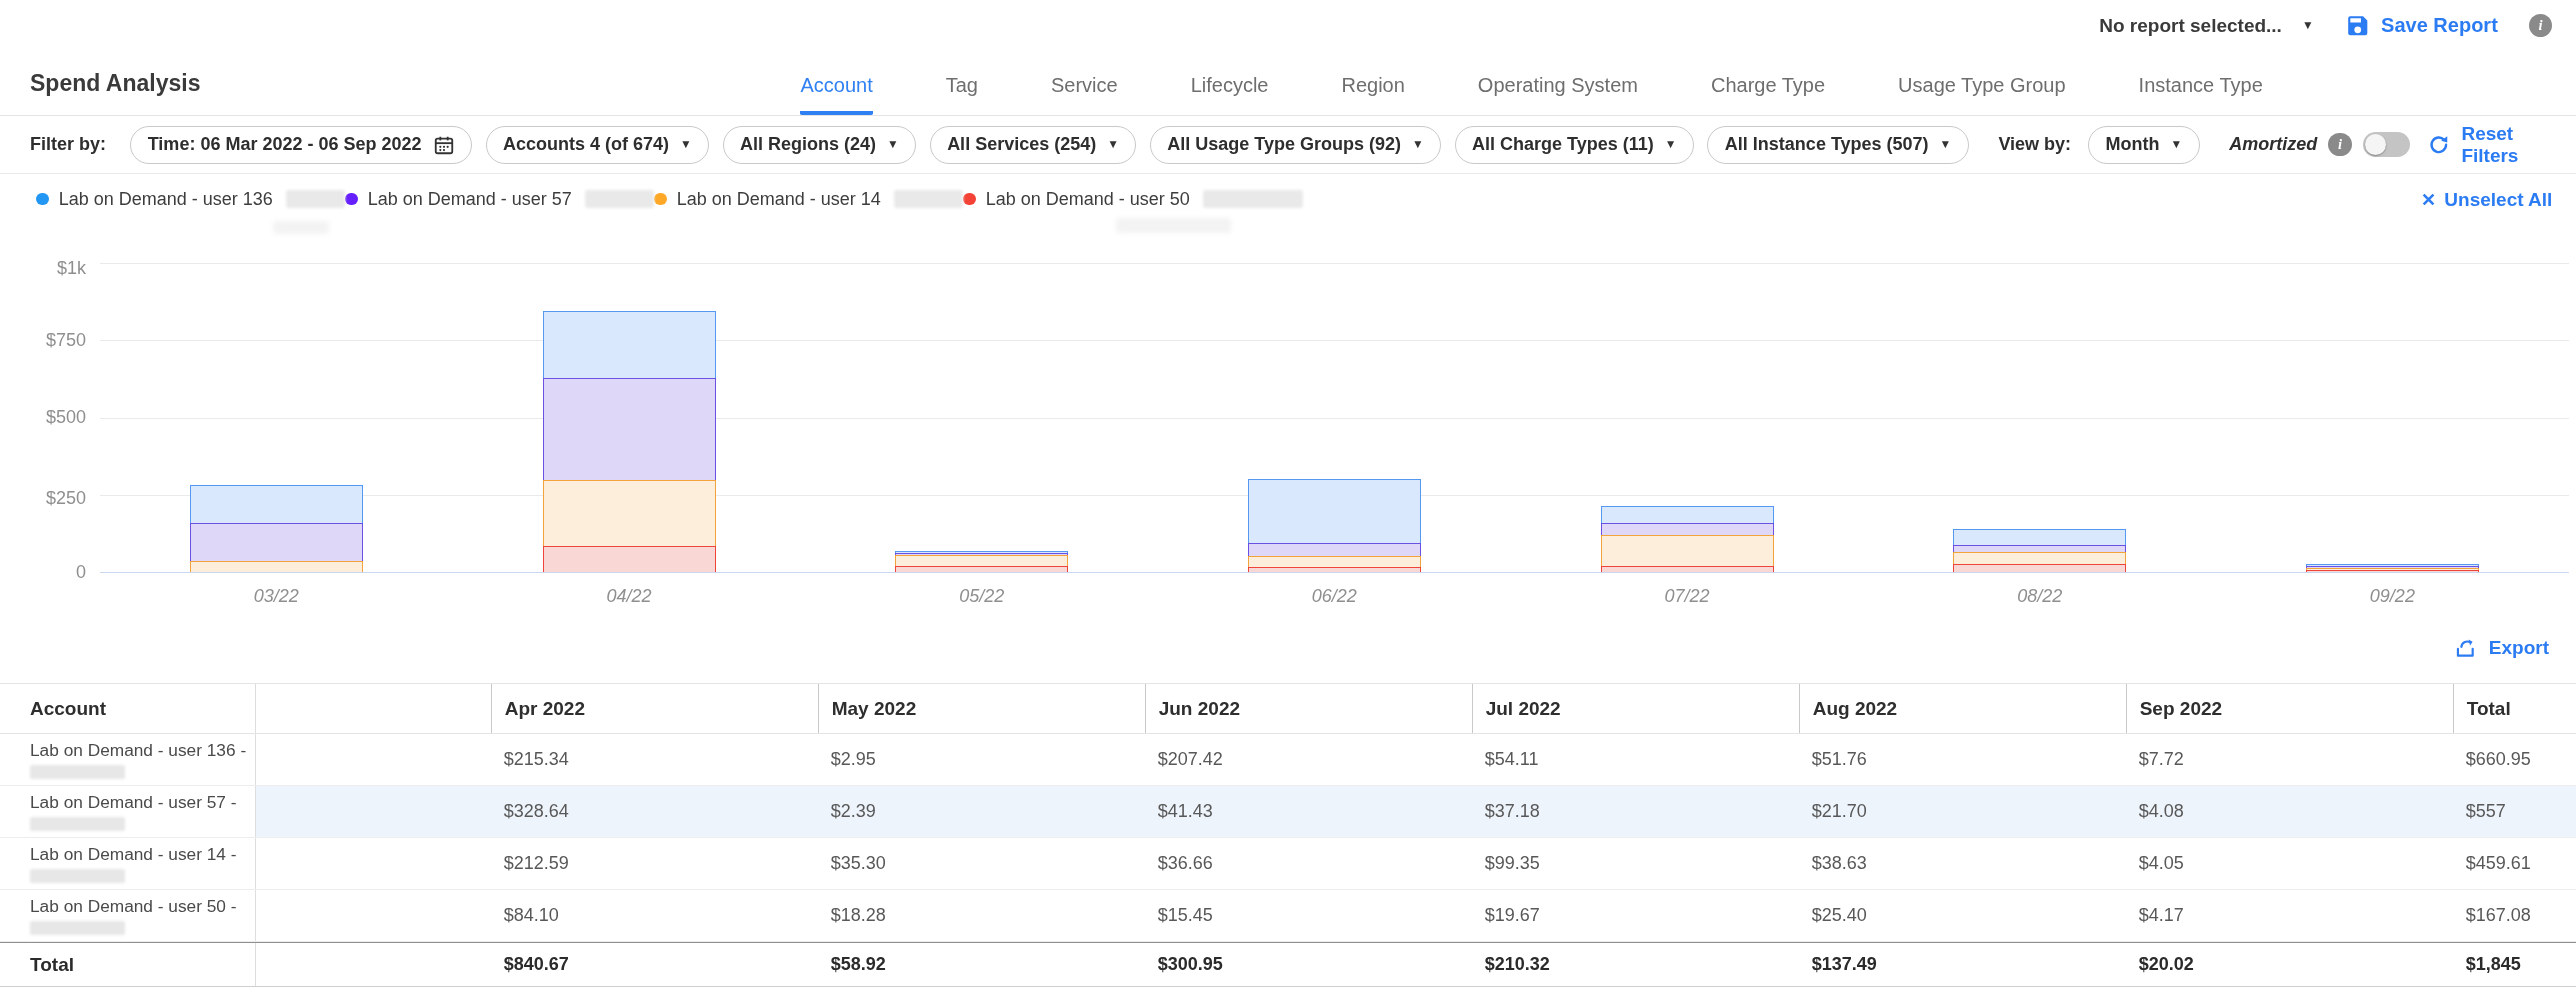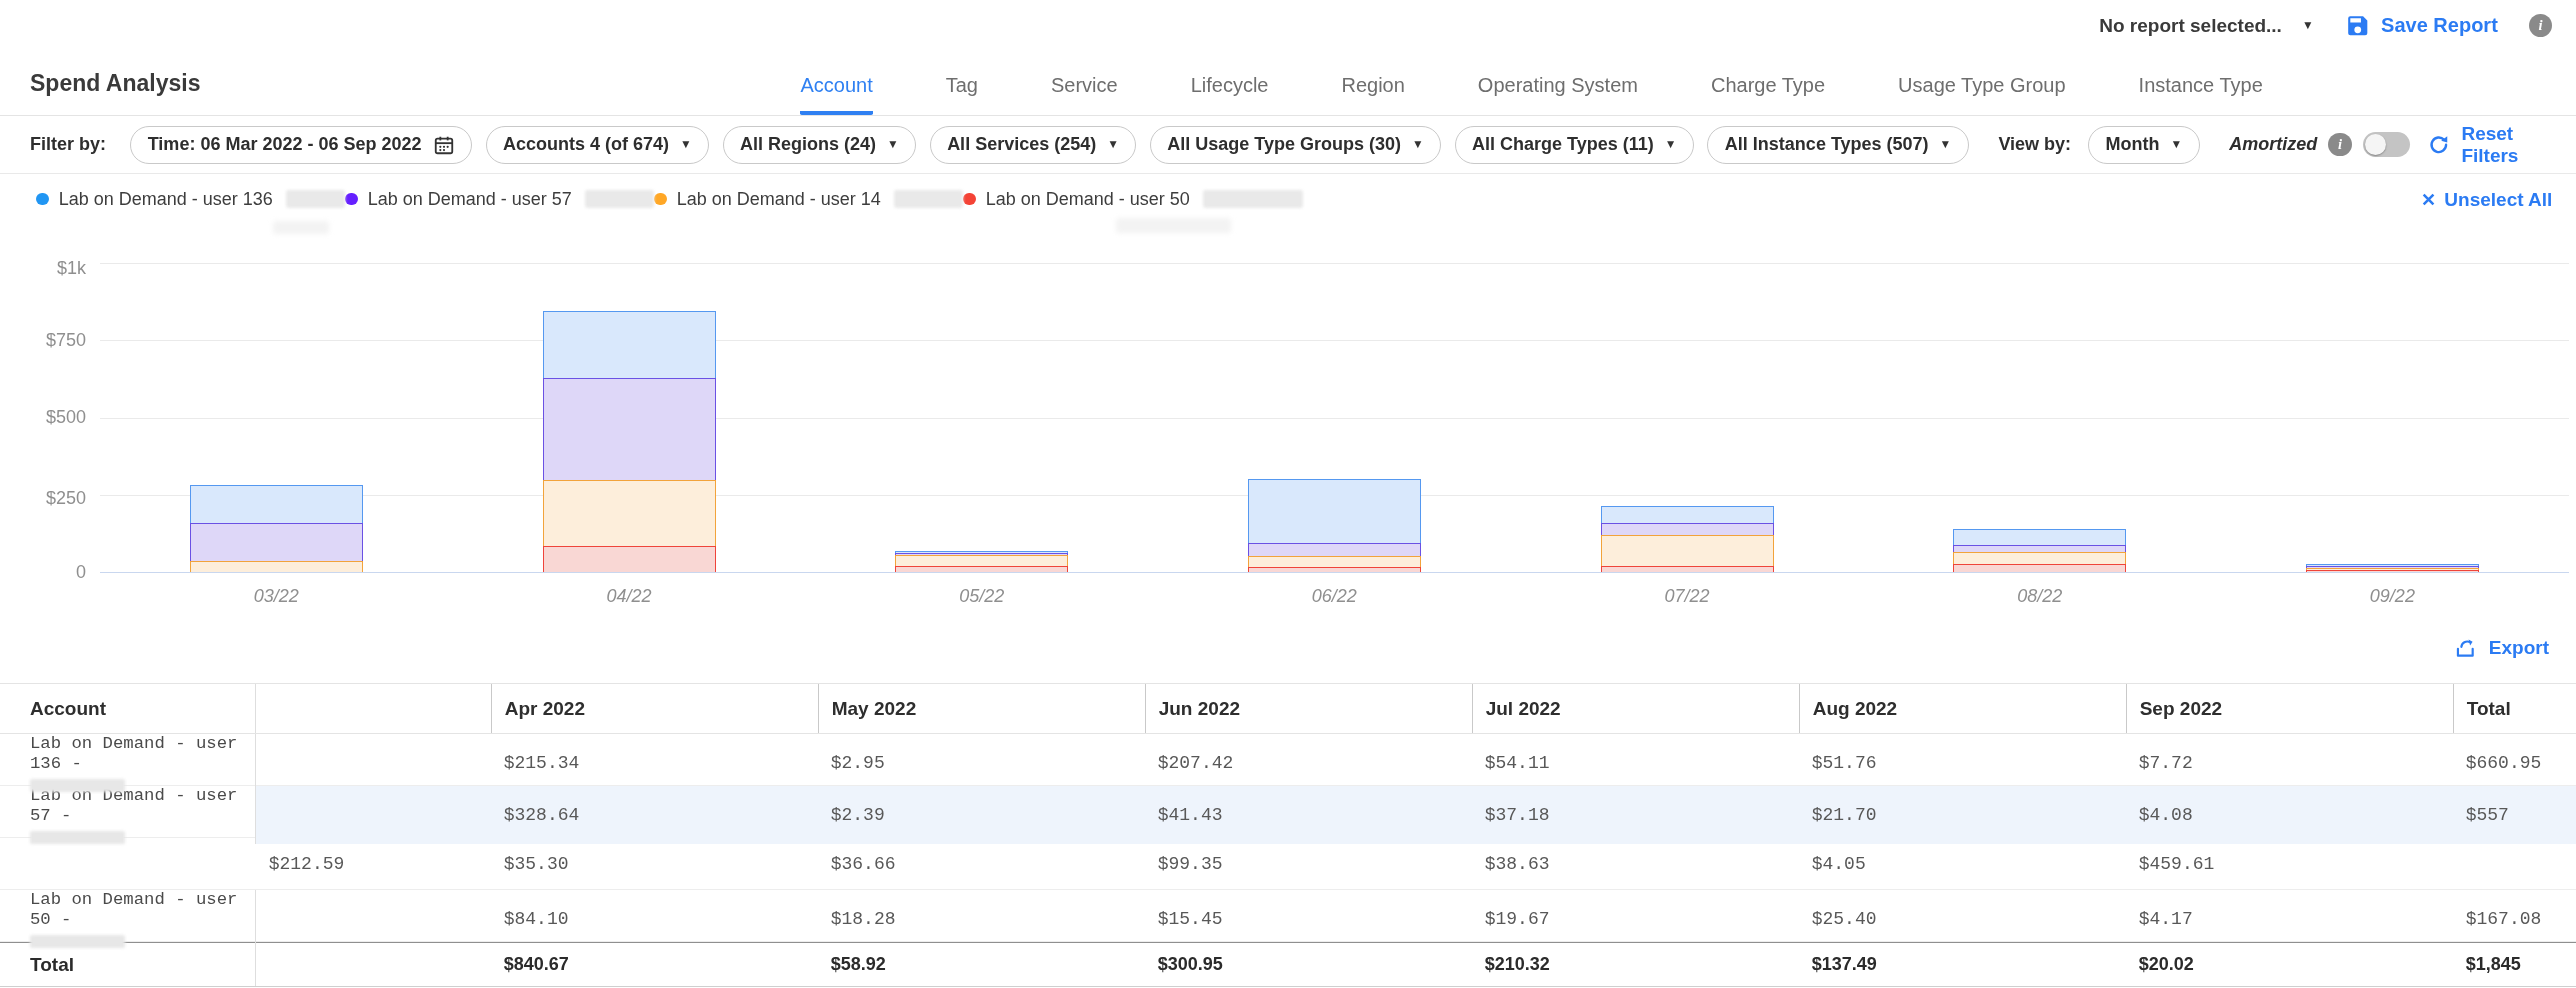--- a/index.html
+++ b/index.html
@@ -164,7 +164,7 @@
           <span class="caret">▼</span>
         </div>
         <div class="pill">
-          <span>All Usage Type Groups (30)</span>
+          <span>All Usage Type Groups (92)</span>
           <span class="caret">▼</span>
         </div>
         <div class="pill">

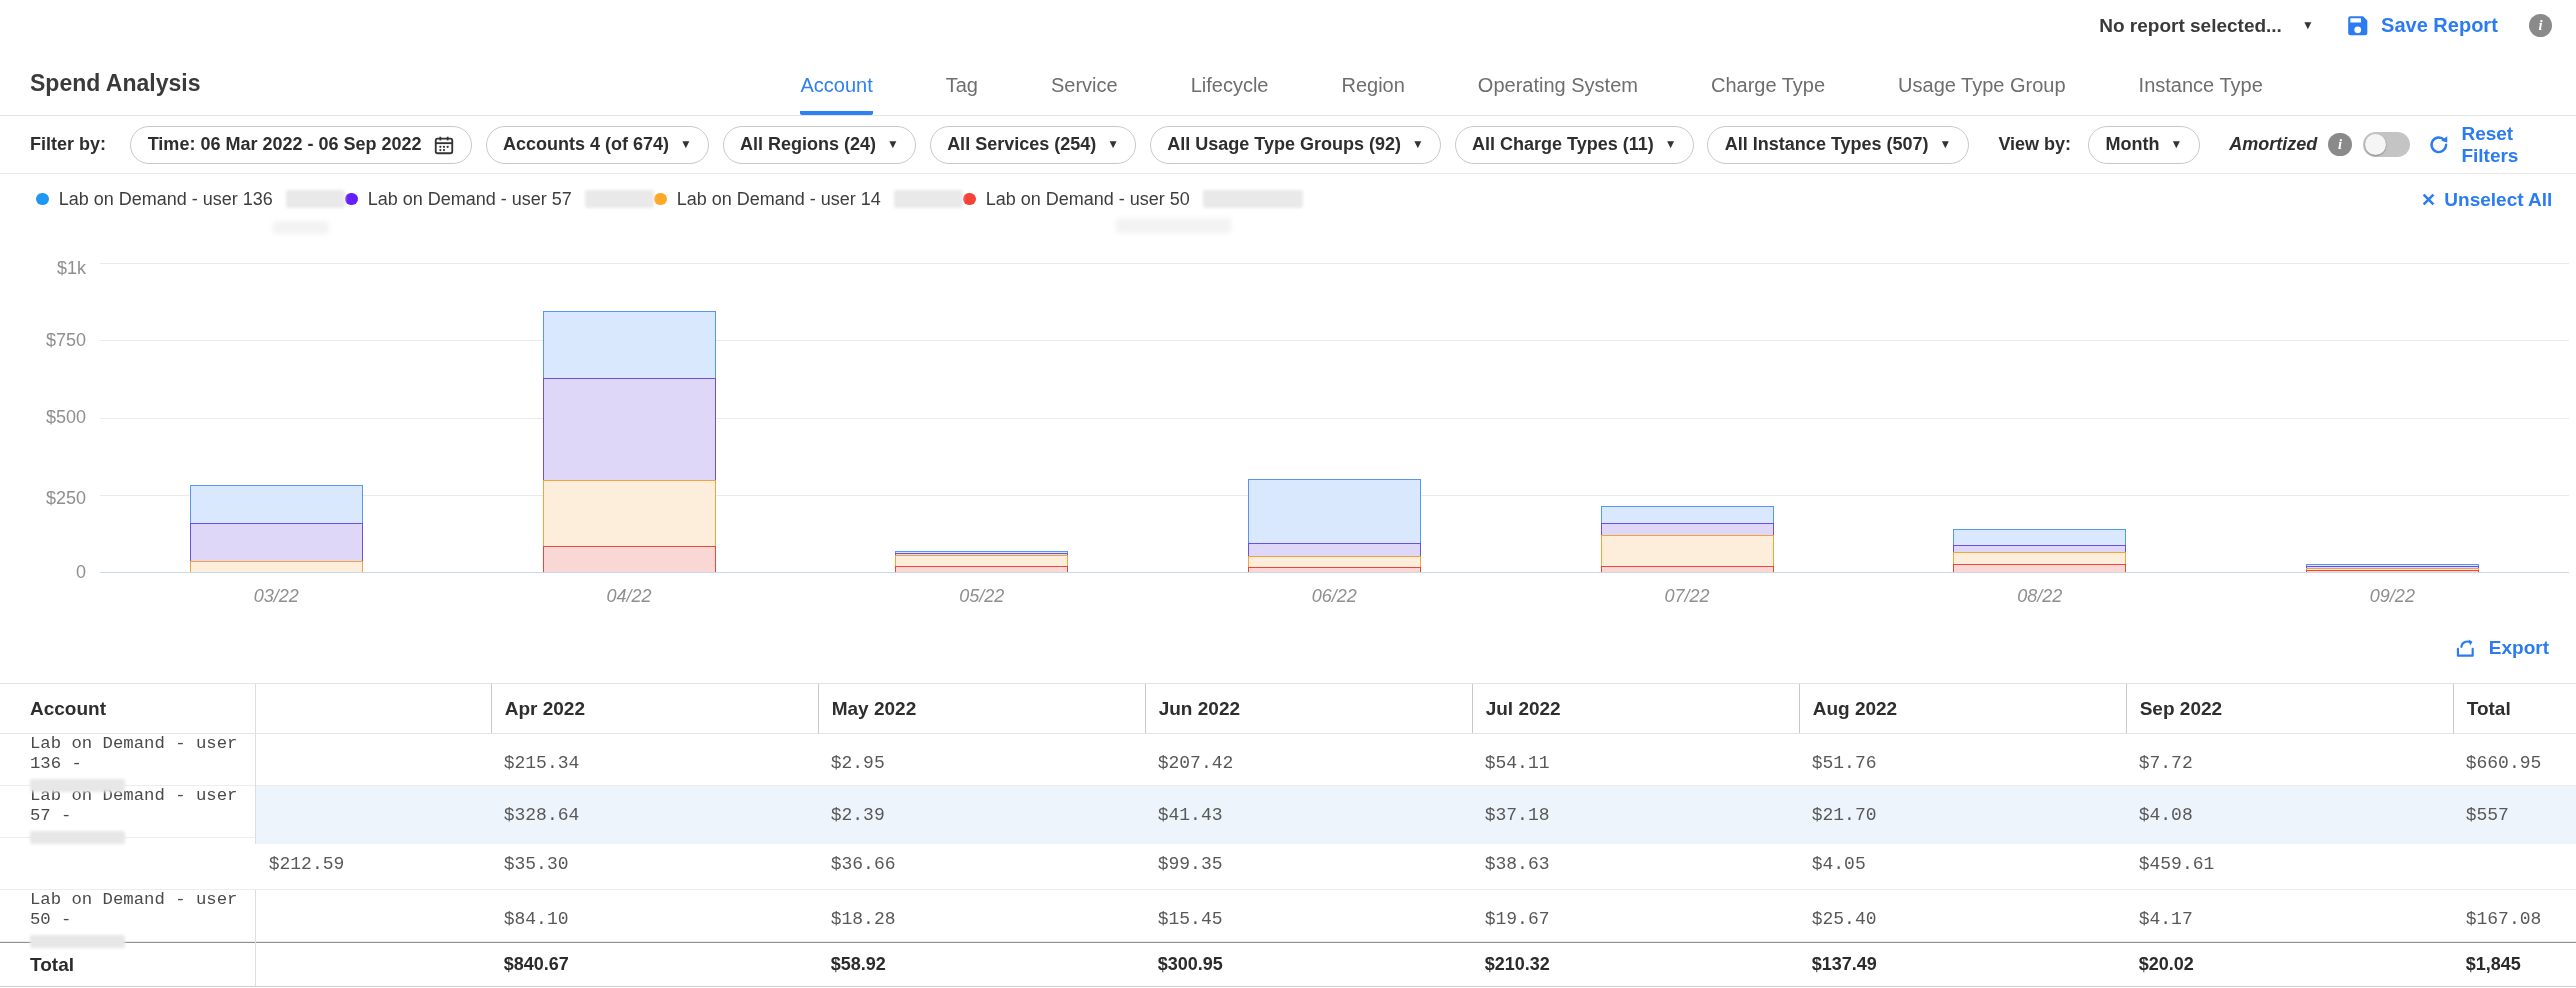--- a/index.html
+++ b/index.html
@@ -88,7 +88,7 @@
   .acc-col { padding-left:30px; height:100%; display:flex; flex-direction:column;
              justify-content:center; border-right:0.9px solid #dedede; }
   .thead .acc-col { font-size:19px; font-weight:bold; color:#2e2e2e; border-left:none; }
-  .drow { height:52px; border-bottom:0.9px solid #ededed;font-family:Liberation Mono, monospace; }
+  .drow { height:52px; border-bottom:0.9px solid #ededed; }
   .acc-name { font-size:17.3px; color:#4a4a4a; line-height:1.15; }
   .acc-redact { width:95px; height:13.6px; margin-top:4.5px; filter:blur(1.4px); background:#e7e7e7; border-radius:1.8px; }
   .vcell { font-size:18px; color:#585858; padding-left:12.7px; }

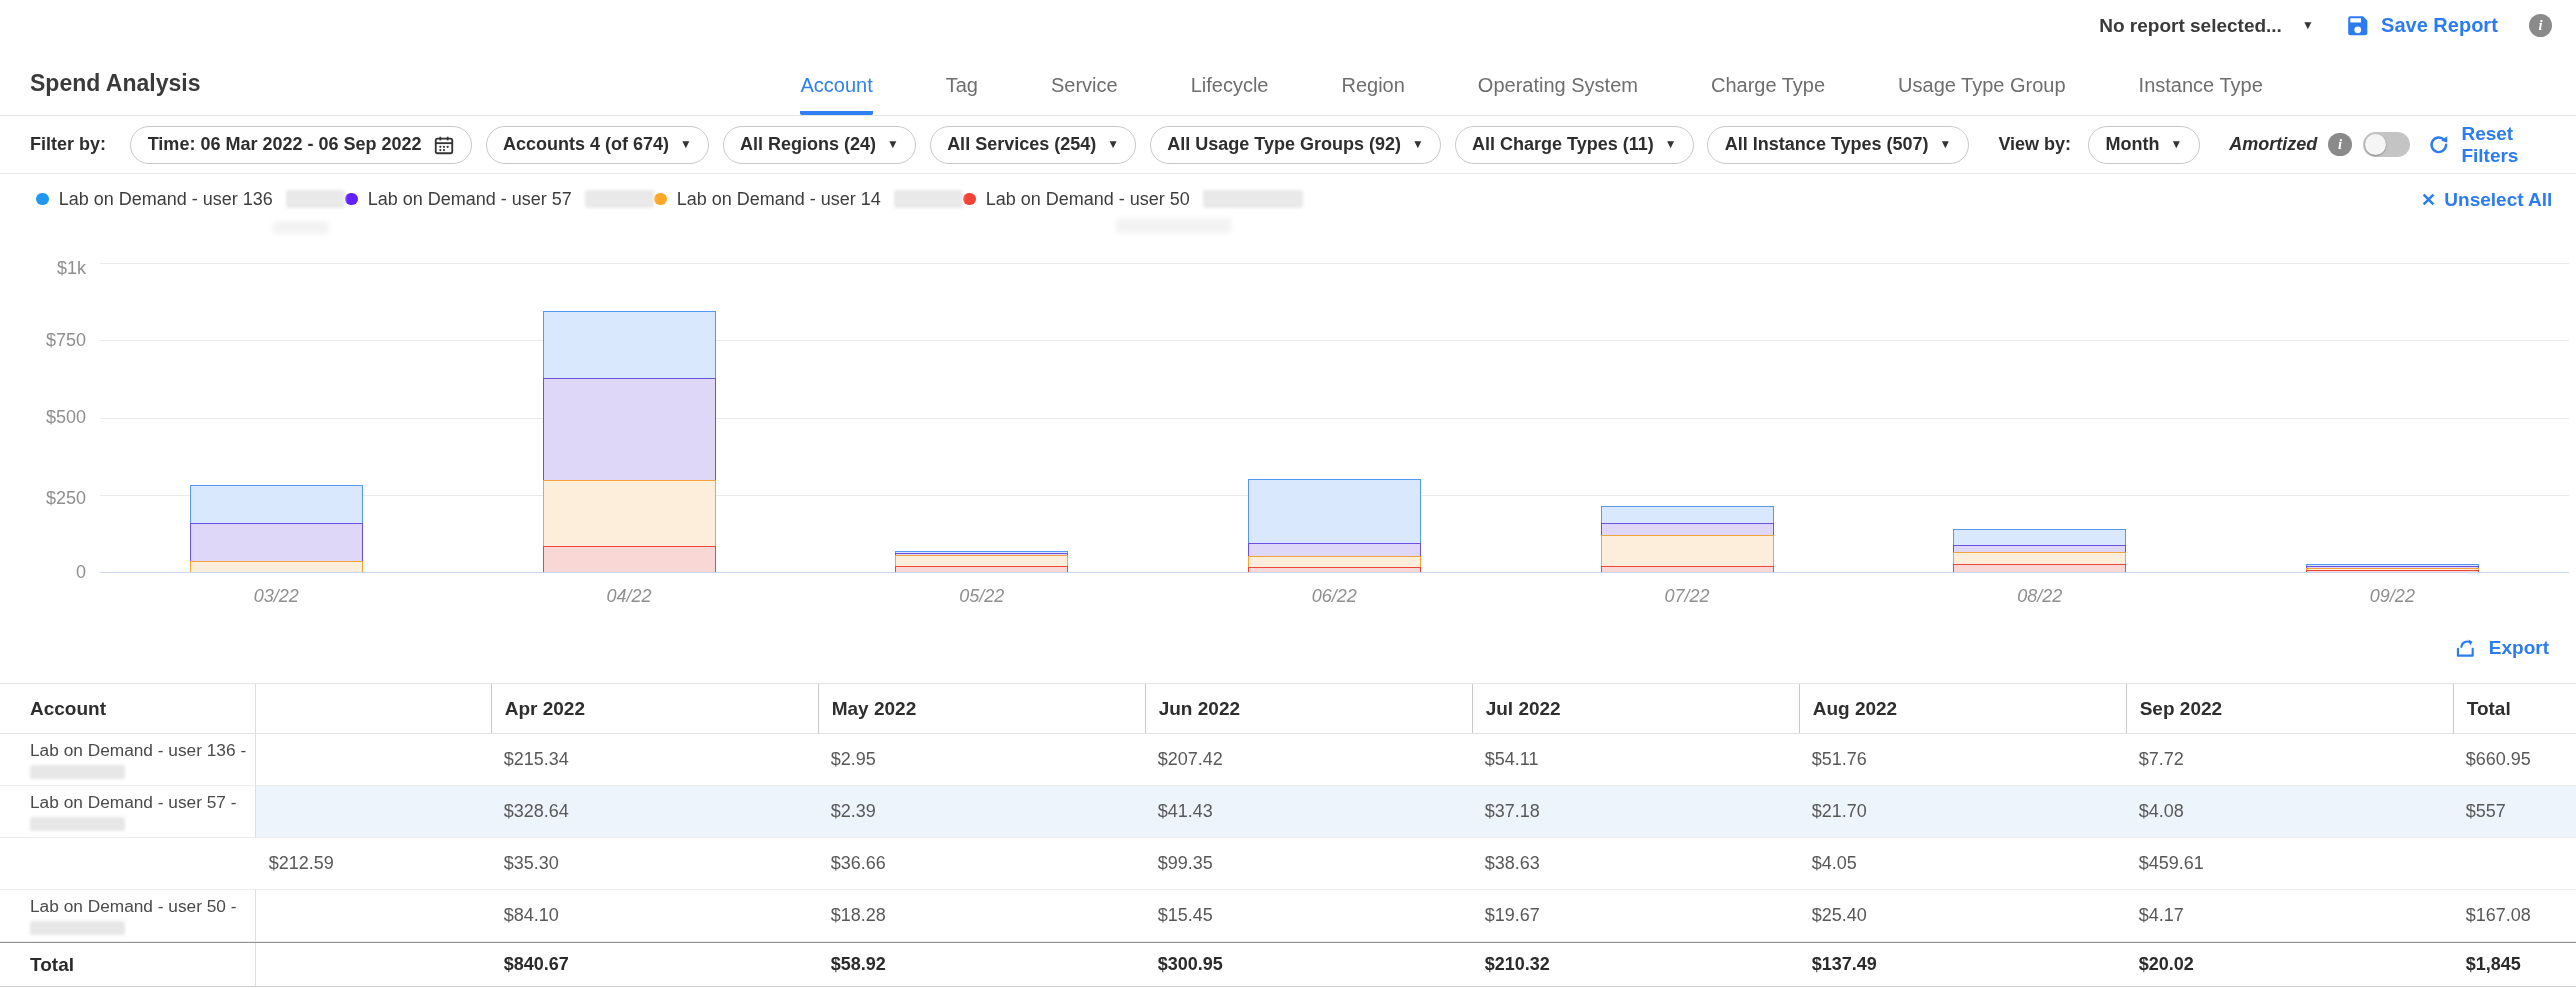--- a/index.html
+++ b/index.html
@@ -370,6 +370,10 @@
           <div class="vcell">$557</div>
         </div>
         <div class="trow drow">
+          <div class="acc-col">
+            <div class="acc-name">Lab on Demand - user 14 -</div>
+            <div class="acc-redact redact"></div>
+          </div>
           <div></div>
           <div class="vcell">$212.59</div>
           <div class="vcell">$35.30</div>

